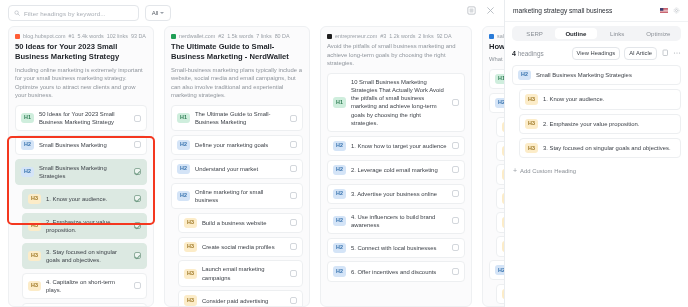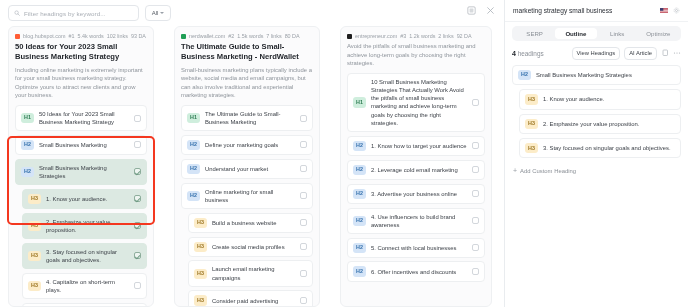--- a/index.html
+++ b/index.html
@@ -56,7 +56,7 @@
     display: flex;
     align-items: flex-start;
     padding: 0 8px;
-    gap: 20px;
+    gap: 10px;
     height: 281px;
     overflow: hidden;
   }

